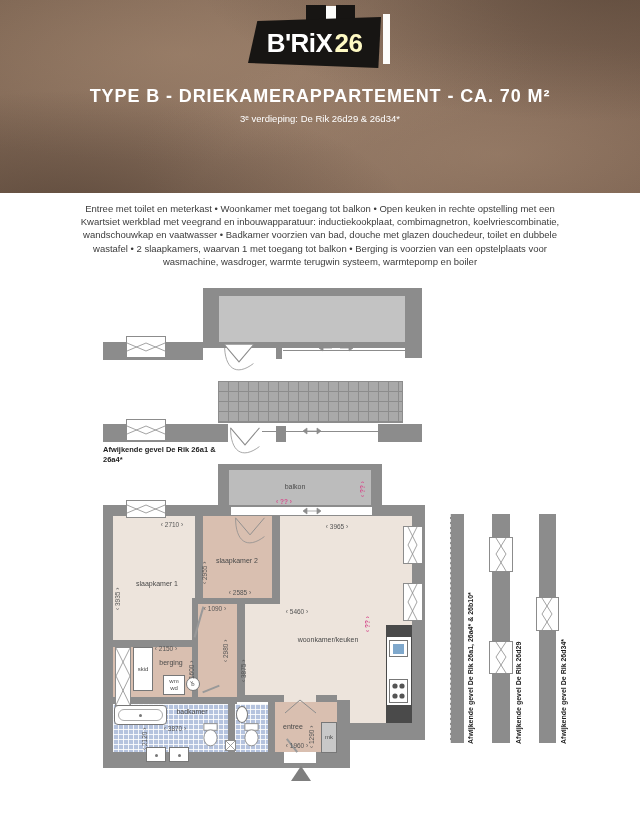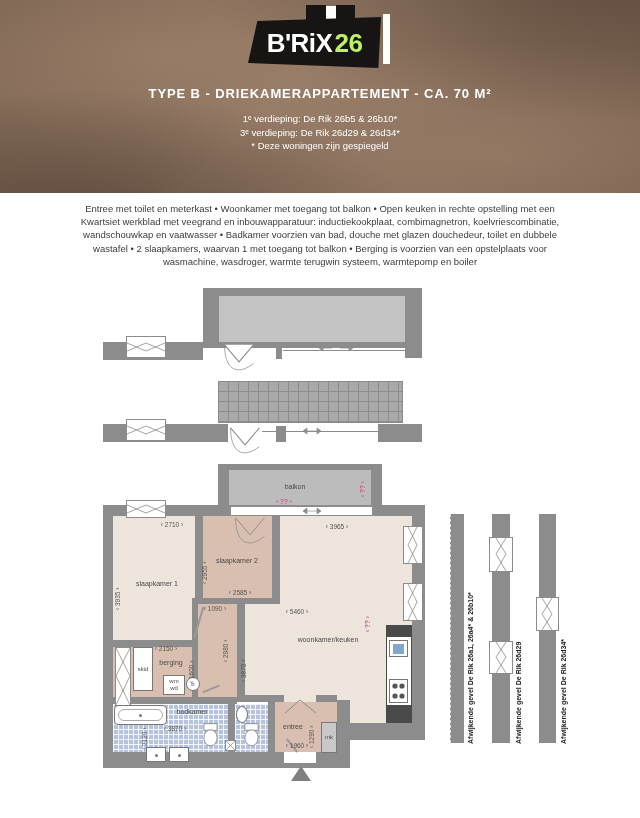--- a/index.html
+++ b/index.html
@@ -21,7 +21,7 @@
     display:flex;align-items:center;justify-content:center;}
   .logo-bar{position:absolute;left:135px;top:9px;width:7px;height:50px;background:#fdfdfb;}
   .logo-text{font-size:26px;font-weight:800;letter-spacing:-.5px;color:#fff;line-height:1;}
-  .logo-num{color:#bef264;margin-left:2px;}
+  .logo-num{color:#fef9c3;margin-left:2px;}
   .hero-title{position:absolute;left:0;top:86px;width:640px;text-align:center;color:#fff;
     font-size:13px;font-weight:700;letter-spacing:.9px;}
   .hero-lines{position:absolute;left:0;top:112px;width:640px;text-align:center;color:#fff;

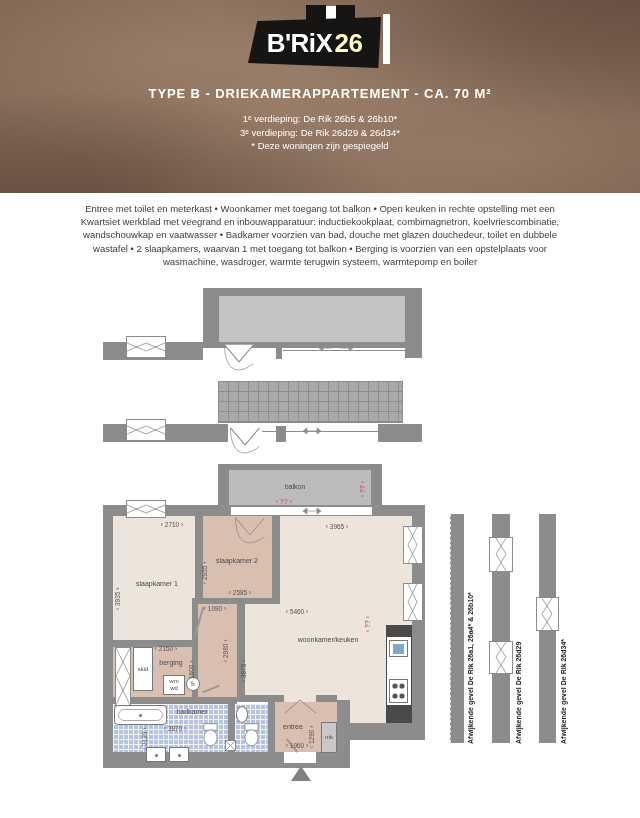--- a/index.html
+++ b/index.html
@@ -23,7 +23,7 @@
   .logo-text{font-size:26px;font-weight:800;letter-spacing:-.5px;color:#fff;line-height:1;}
   .logo-num{color:#fef9c3;margin-left:2px;}
   .hero-title{position:absolute;left:0;top:86px;width:640px;text-align:center;color:#fff;
-    font-size:13px;font-weight:700;letter-spacing:.9px;}
+    font-size:18px;font-weight:700;letter-spacing:.9px;}
   .hero-lines{position:absolute;left:0;top:112px;width:640px;text-align:center;color:#fff;
     font-size:9.5px;line-height:13.5px;font-weight:500;}
   

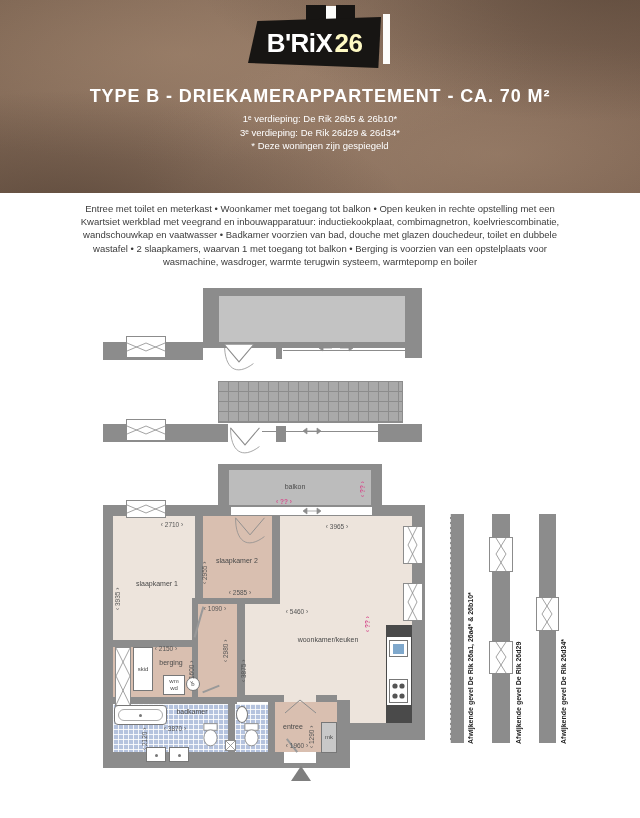--- a/index.html
+++ b/index.html
@@ -76,7 +76,6 @@
     </div>
     <div class="hero-title">TYPE B - DRIEKAMERAPPARTEMENT - CA. 70 M²</div>
     <div class="hero-lines">
-      <div>1ᵉ verdieping: De Rik 26b5 &amp; 26b10*</div>
       <div>3ᵉ verdieping: De Rik 26d29 &amp; 26d34*</div>
       <div>* Deze woningen zijn gespiegeld</div>
     </div>

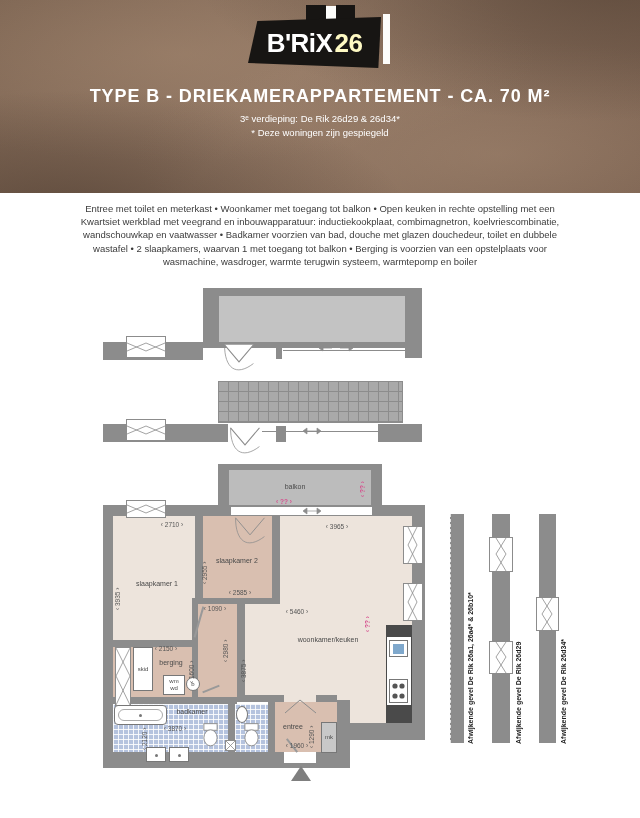--- a/index.html
+++ b/index.html
@@ -77,7 +77,6 @@
     <div class="hero-title">TYPE B - DRIEKAMERAPPARTEMENT - CA. 70 M²</div>
     <div class="hero-lines">
       <div>3ᵉ verdieping: De Rik 26d29 &amp; 26d34*</div>
-      <div>* Deze woningen zijn gespiegeld</div>
     </div>
   </div>
 

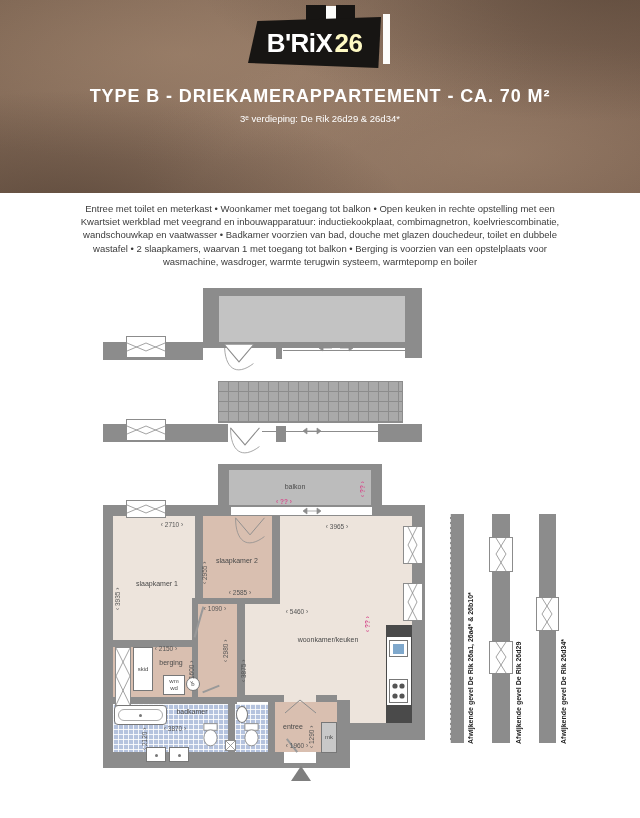--- a/index.html
+++ b/index.html
@@ -120,6 +120,7 @@
     <path d="M4 4 H14 M4 1 L0 4 L4 7 Z M14 1 L18 4 L14 7 Z" fill="#8c8c8c" stroke="#8c8c8c" stroke-width="0.7"></path>
   </svg>
   <div class="wall" style="left:378px;top:424px;width:44px;height:18px;"></div>
+  <div class="gevel-label" style="left:103px;top:445px;width:125px;">Afwijkende gevel De Rik 26a1 &amp; 26a4*</div>
 
   <div class="wall" style="left:218px;top:464px;width:164px;height:7px;"></div>
   <div class="wall" style="left:218px;top:464px;width:11px;height:48px;"></div>

